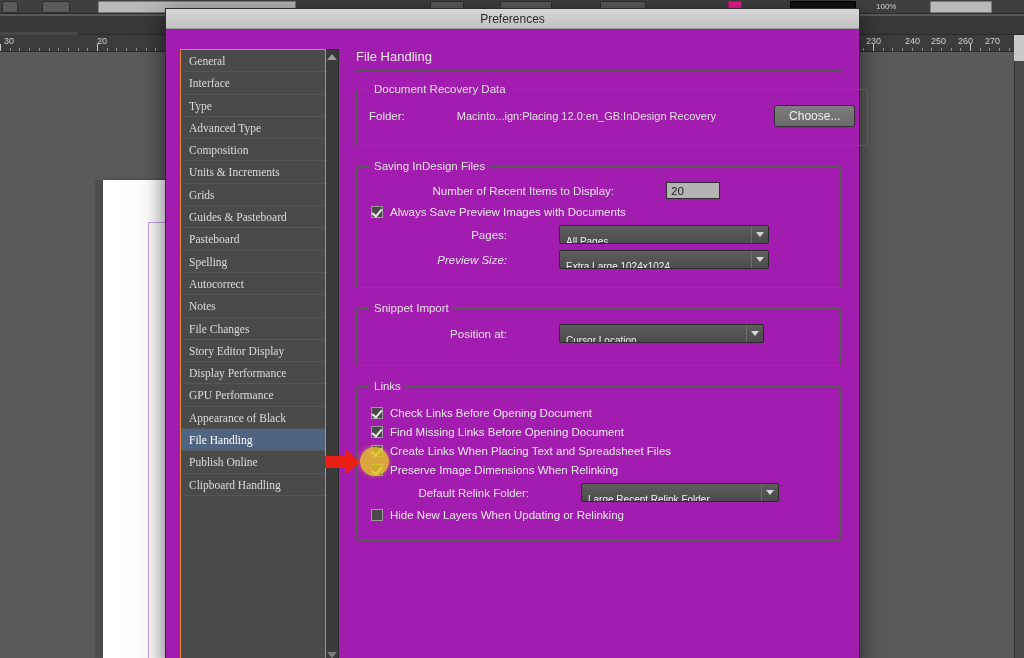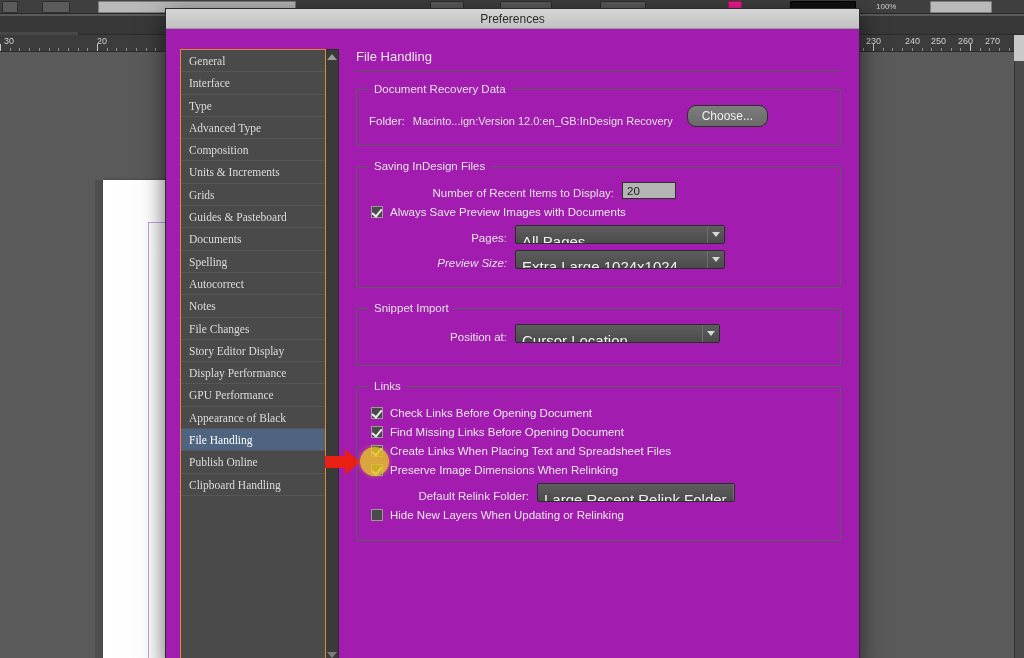--- a/index.html
+++ b/index.html
@@ -149,7 +149,7 @@
     font-family: "Liberation Sans", sans-serif;
   }
 
-  .row { display: flex; align-items: flex-end; margin: 6px 0; }
+  .row { display: flex; align-items: center; margin: 6px 0; gap: 44px; }
   .lbl {
     font-size: 11.5px; color: #e4e4e4; white-space: nowrap;
     font-family: "Liberation Sans", sans-serif;

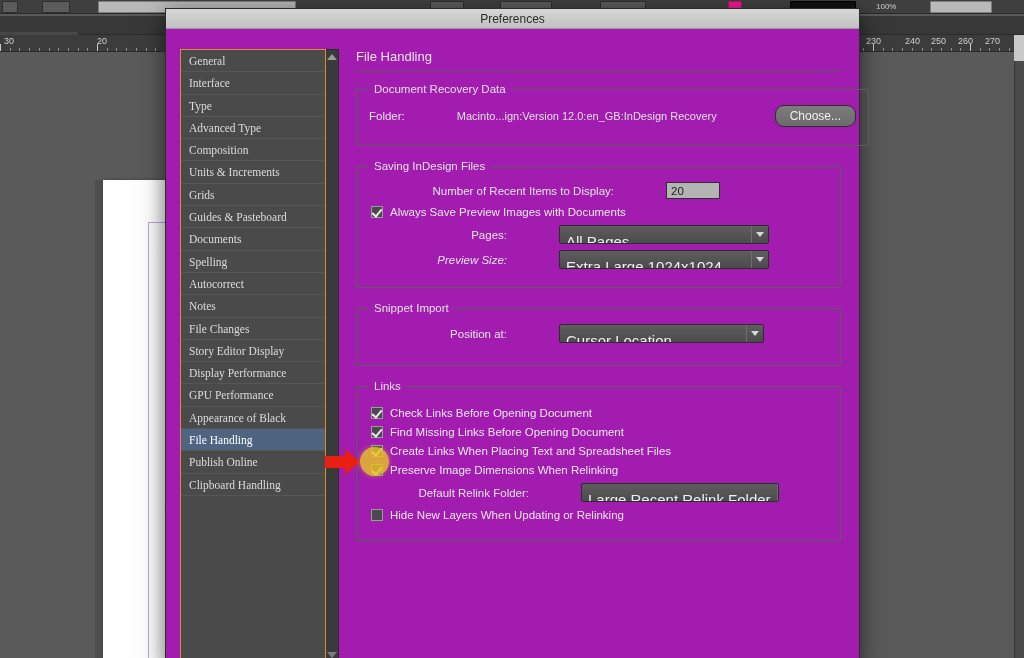--- a/index.html
+++ b/index.html
@@ -430,7 +430,7 @@
         <legend>Document Recovery Data</legend>
         <div class="row" style="margin-top:2px;">
           <span class="lbl" style="margin-right:8px;">Folder:</span>
-          <span class="val-static" style="margin-right:14px;">Macinto...ign:Version 12.0:en_GB:InDesign Recovery</span>
+          <span class="val-static" style="margin-right:14px;">Macinto...ign:Placing 12.0:en_GB:InDesign Recovery</span>
           <button class="btn">Choose...</button>
         </div>
       </fieldset>

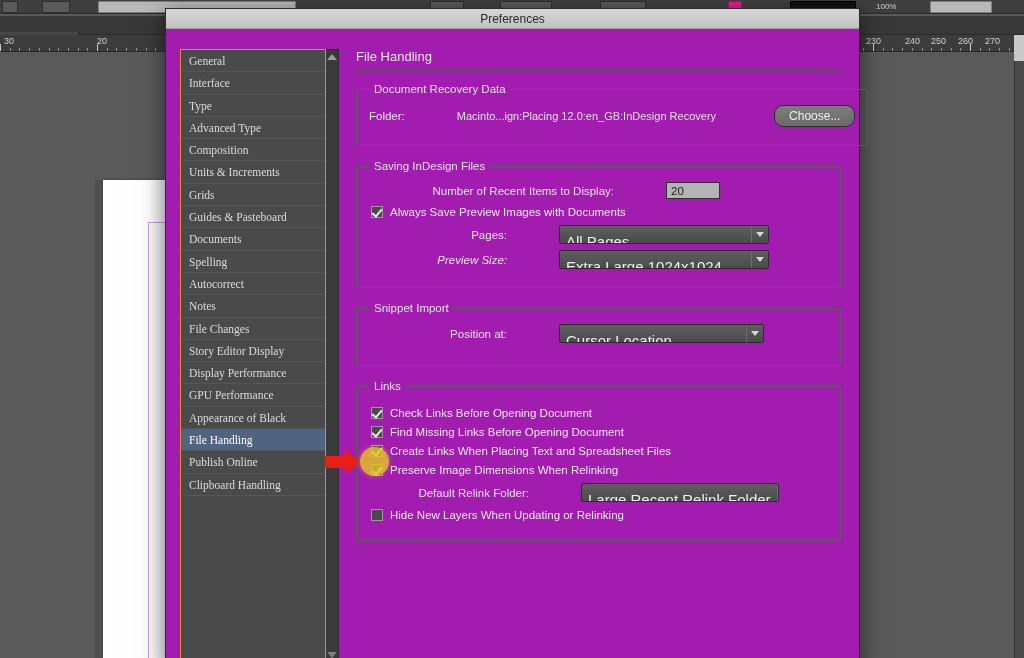--- a/index.html
+++ b/index.html
@@ -159,7 +159,7 @@
 
   .btn {
     background: linear-gradient(180deg,#7d7d7d 0%,#6a6a6a 100%);
-    border: 1px solid #2f2f2f; border-radius: 9px;
+    border: 1px solid #2f2f2f; border-radius: 3px;
     color: #f0f0f0; font-size: 12px;
     padding: 3px 14px; cursor: pointer;
     font-family: "Liberation Sans", sans-serif;

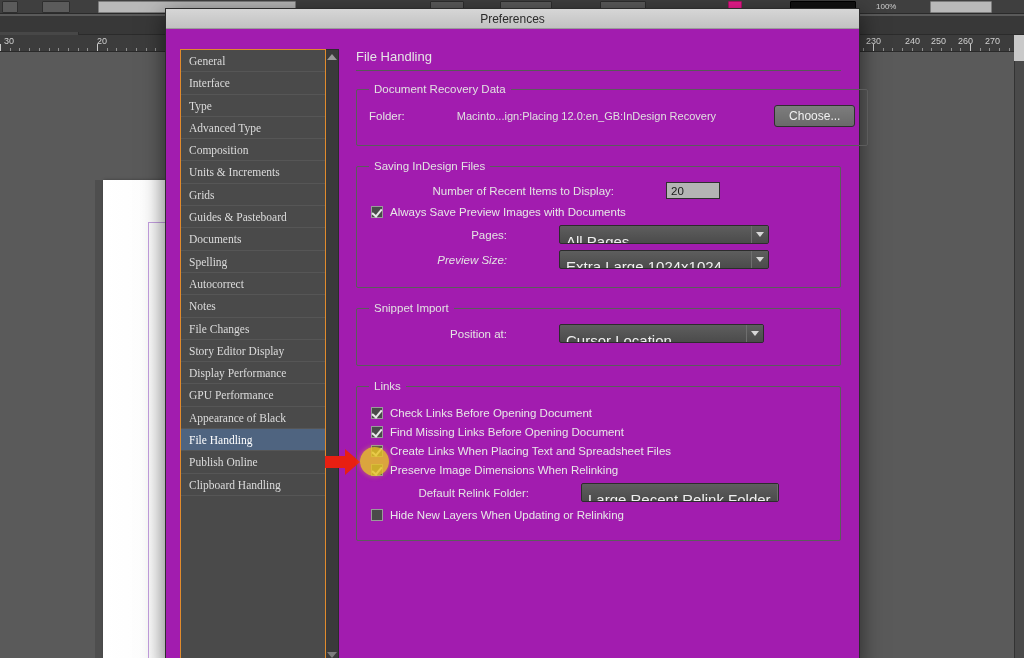--- a/index.html
+++ b/index.html
@@ -403,7 +403,7 @@
         <div class="pane-item">Units &amp; Increments</div>
         <div class="pane-item">Grids</div>
         <div class="pane-item">Guides &amp; Pasteboard</div>
-        <div class="pane-item">Documents</div>
+        <div class="pane-item">Pasteboard</div>
         <div class="pane-item">Spelling</div>
         <div class="pane-item">Autocorrect</div>
         <div class="pane-item">Notes</div>

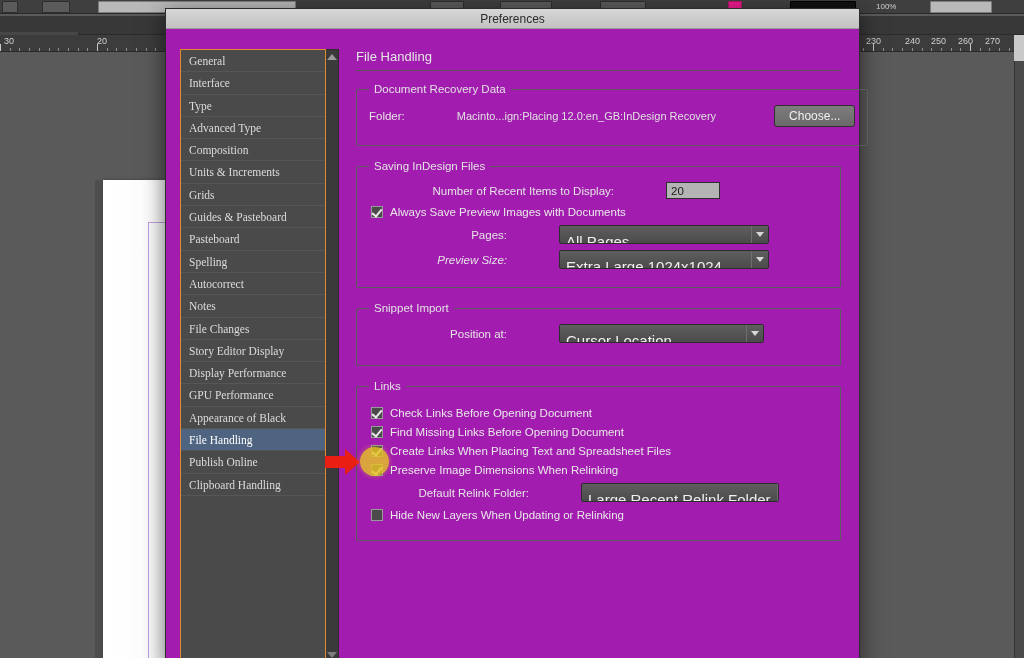--- a/index.html
+++ b/index.html
@@ -180,7 +180,7 @@
   }
   .dropdown .dd-text {
     flex: 1; display: flex; align-items: center;
-    padding: 2px 6px; font-size: 15px; color: #f0f0f0;
+    padding: 2px 6px; font-size: 10px; color: #f0f0f0;
     white-space: nowrap; font-family: "Liberation Sans", sans-serif; margin-top: 13px;
   }
   .dropdown .dd-btn {

